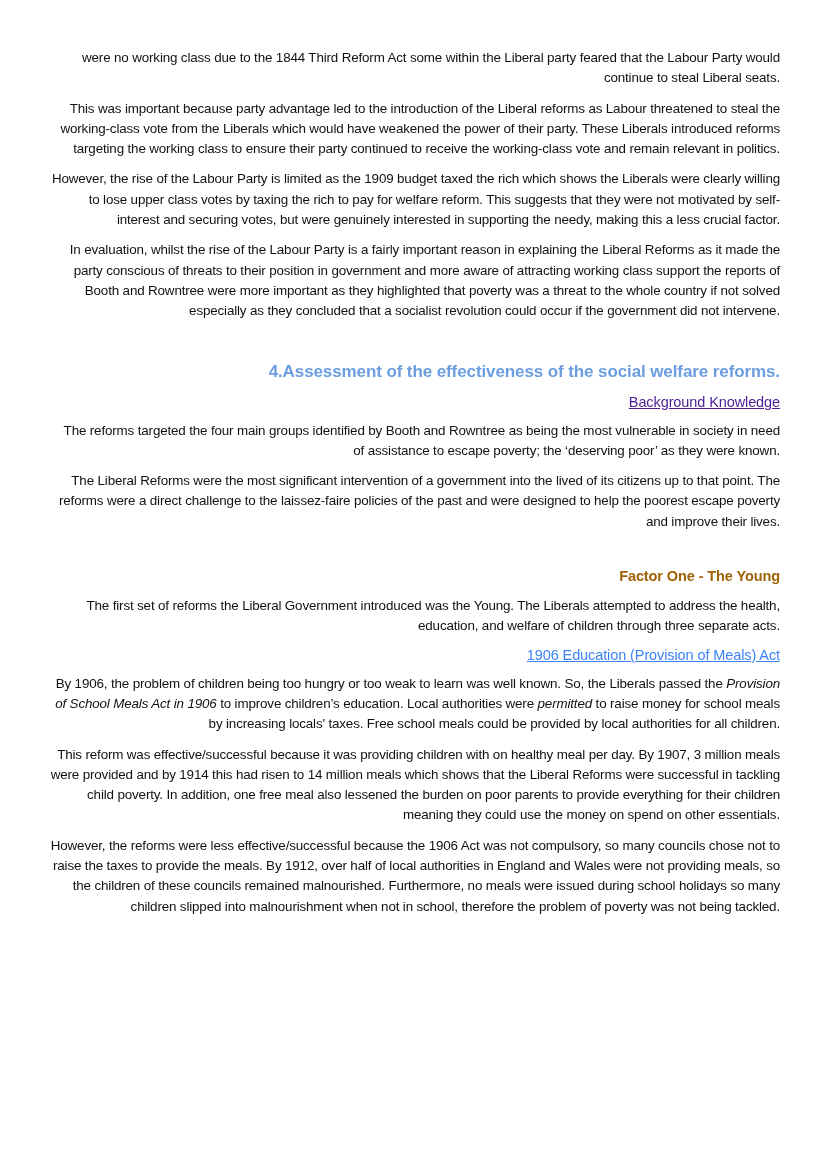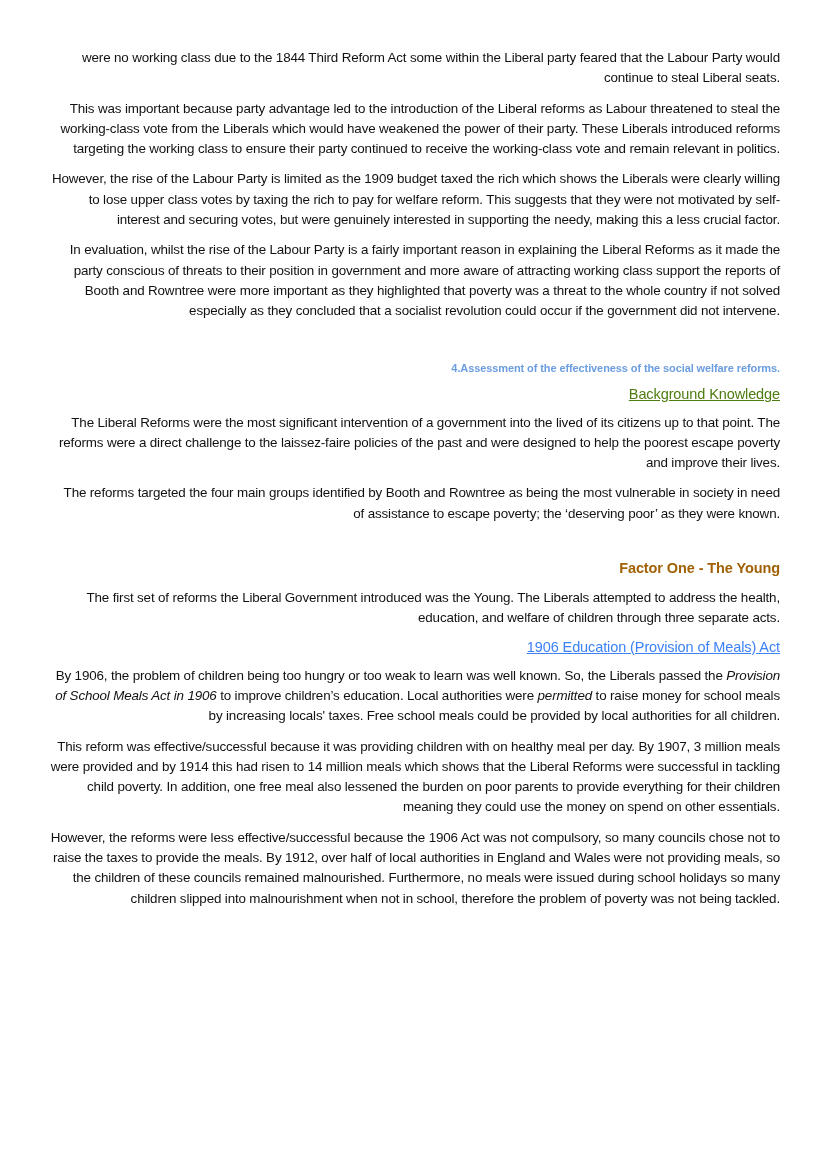--- a/index.html
+++ b/index.html
@@ -17,7 +17,7 @@
   }
   .h4 {
     margin: 40px 0 12px 25px;
-    font-size: 11px;
+    font-size: 17px;
     font-weight: bold;
     color: #6b9de0;
     letter-spacing: -0.1px;

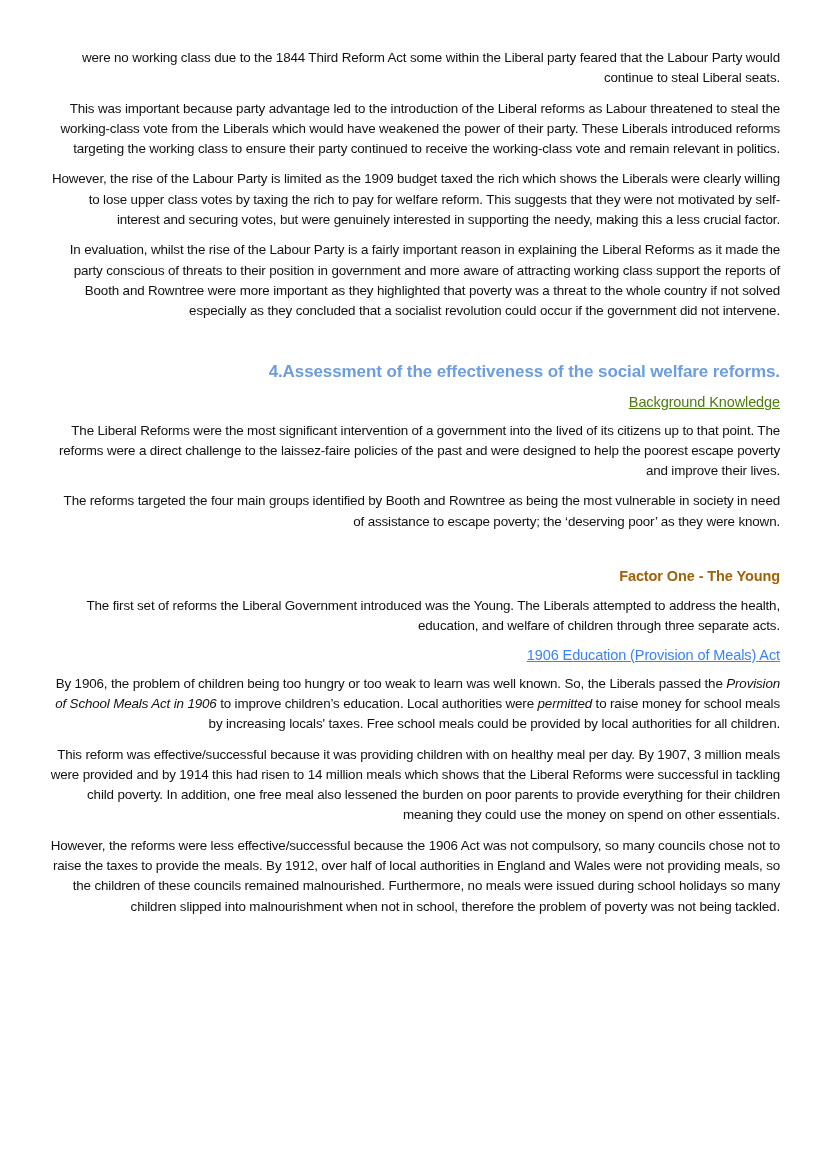--- a/index.html
+++ b/index.html
@@ -26,7 +26,7 @@
   .sub-u {
     margin: 0 0 11px 0;
     font-size: 14.5px;
-    color: #4d7c0f;
+    color: #4c1d95;
     text-decoration: underline;
     letter-spacing: -0.1px;
   }

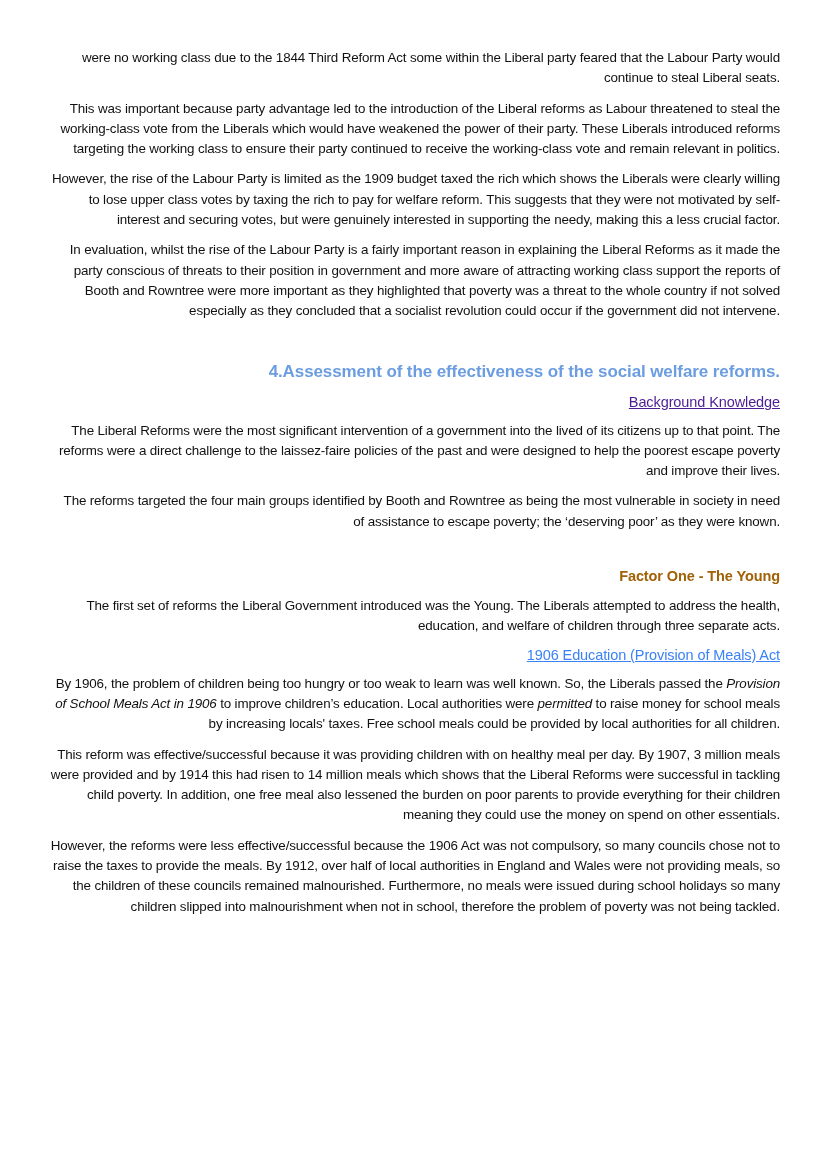--- a/index.html
+++ b/index.html
@@ -60,8 +60,8 @@
   </div>
 
   <div class="sub-u">Background Knowledge</div>
+  <p>The reforms targeted the four main groups identified by Booth and Rowntree as being the most vulnerable in society in need of assistance to escape poverty; the ‘deserving poor’ as they were known.</p>
   <p>The Liberal Reforms were the most significant intervention of a government into the lived of its citizens up to that point. The reforms were a direct challenge to the laissez-faire policies of the past and were designed to help the poorest escape poverty and improve their lives.</p>
-  <p>The reforms targeted the four main groups identified by Booth and Rowntree as being the most vulnerable in society in need of assistance to escape poverty; the ‘deserving poor’ as they were known.</p>
 
   <div class="factor">Factor One - The Young</div>
   <p>The first set of reforms the Liberal Government introduced was the Young. The Liberals attempted to address the health, education, and welfare of children through three separate acts.</p>

